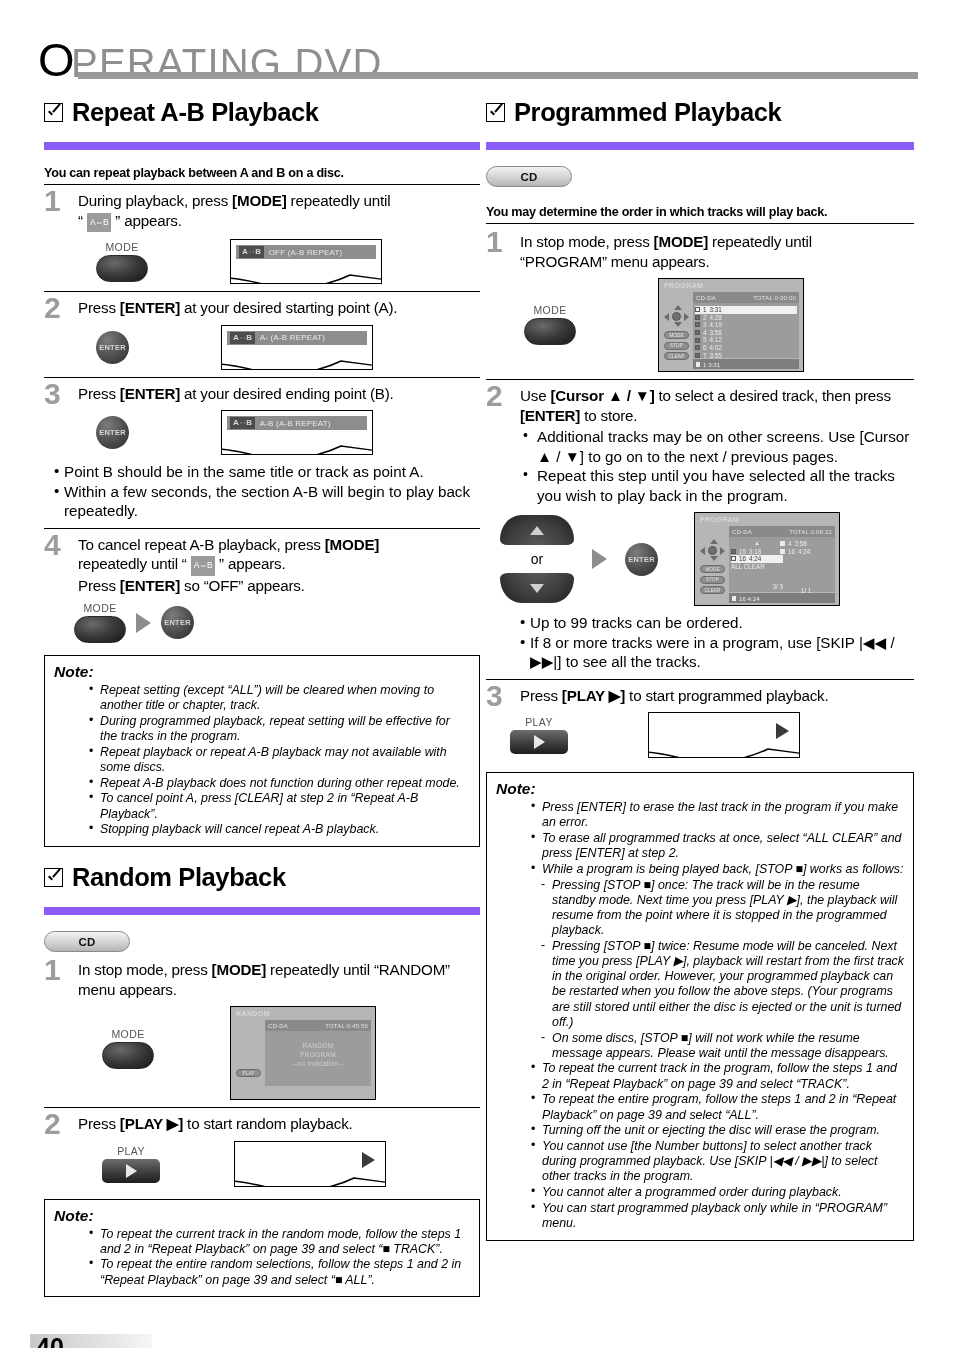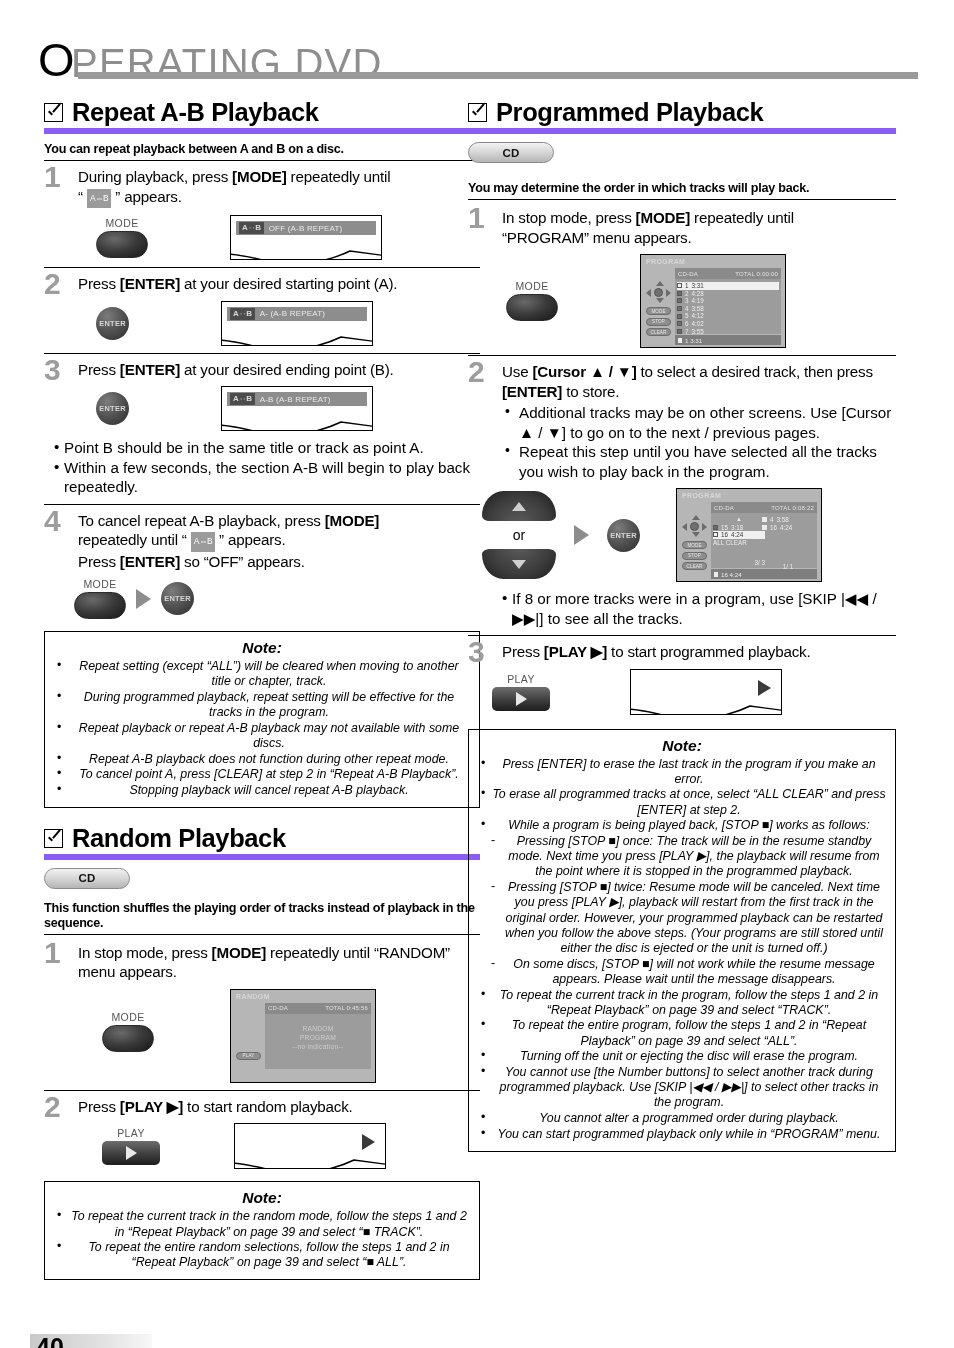--- a/index.html
+++ b/index.html
@@ -39,7 +39,7 @@
   
   .sect-title {
     display:flex; align-items:flex-end; gap:9px;
-    border-bottom:6px solid #8b5cf6; padding-bottom:1px; margin-bottom:8px;
+    border-bottom:8px solid #8b5cf6; padding-bottom:15px; margin-bottom:16px;
   }
   .chk {
     width:19px; height:19px; border:1.6px solid #000; position:relative; margin-bottom:5px;

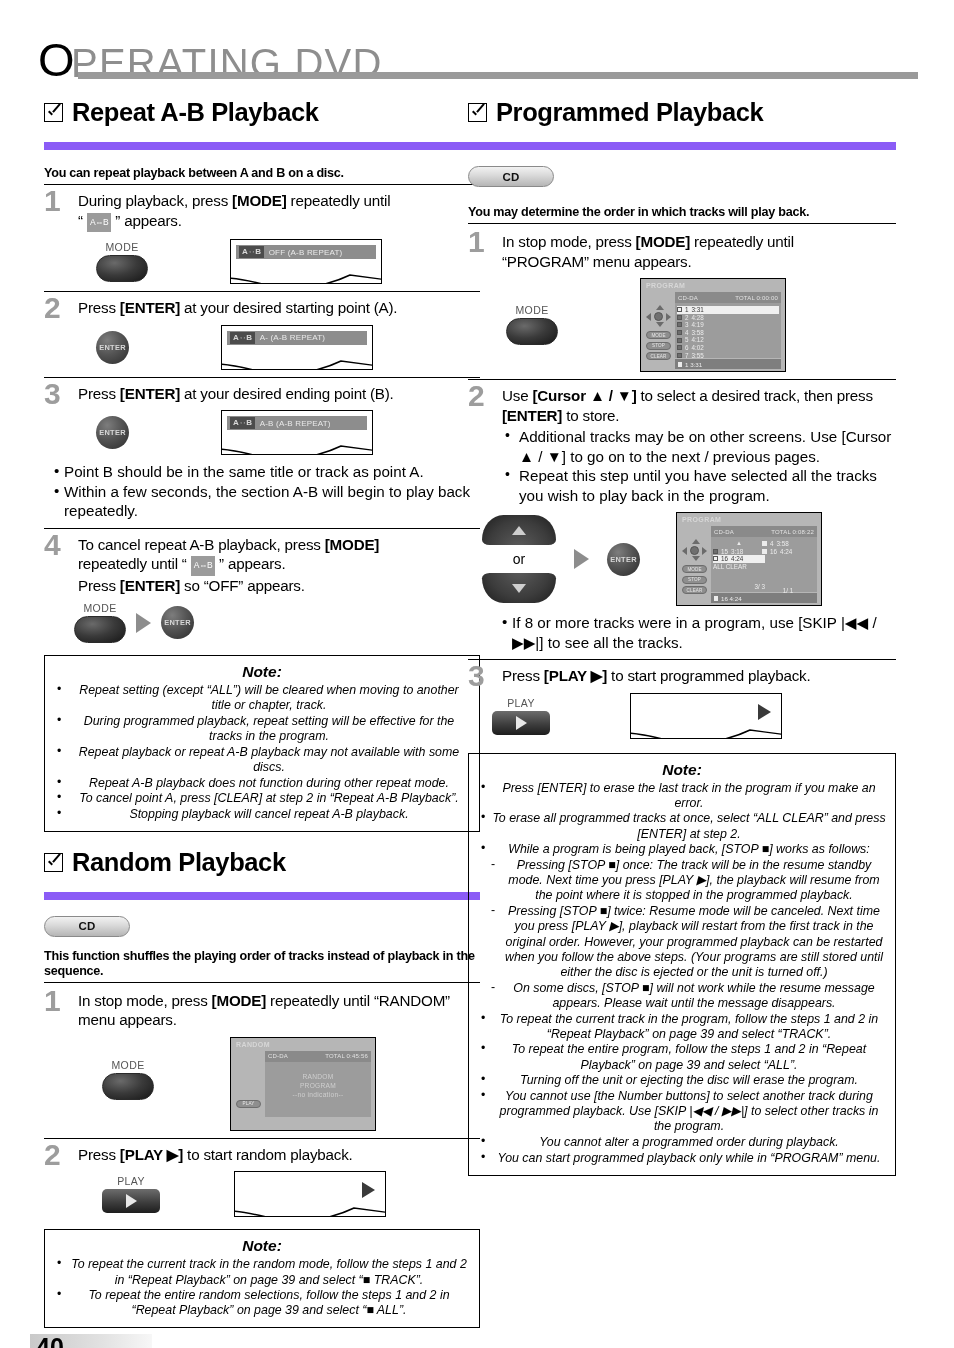--- a/index.html
+++ b/index.html
@@ -34,7 +34,7 @@
   
   .col { position:absolute; top:98px; }
   .col-left { left:44px; width:436px; }
-  .col-right { left:468px; width:428px; }
+  .col-right { left:486px; width:428px; }
 
   
   .sect-title {

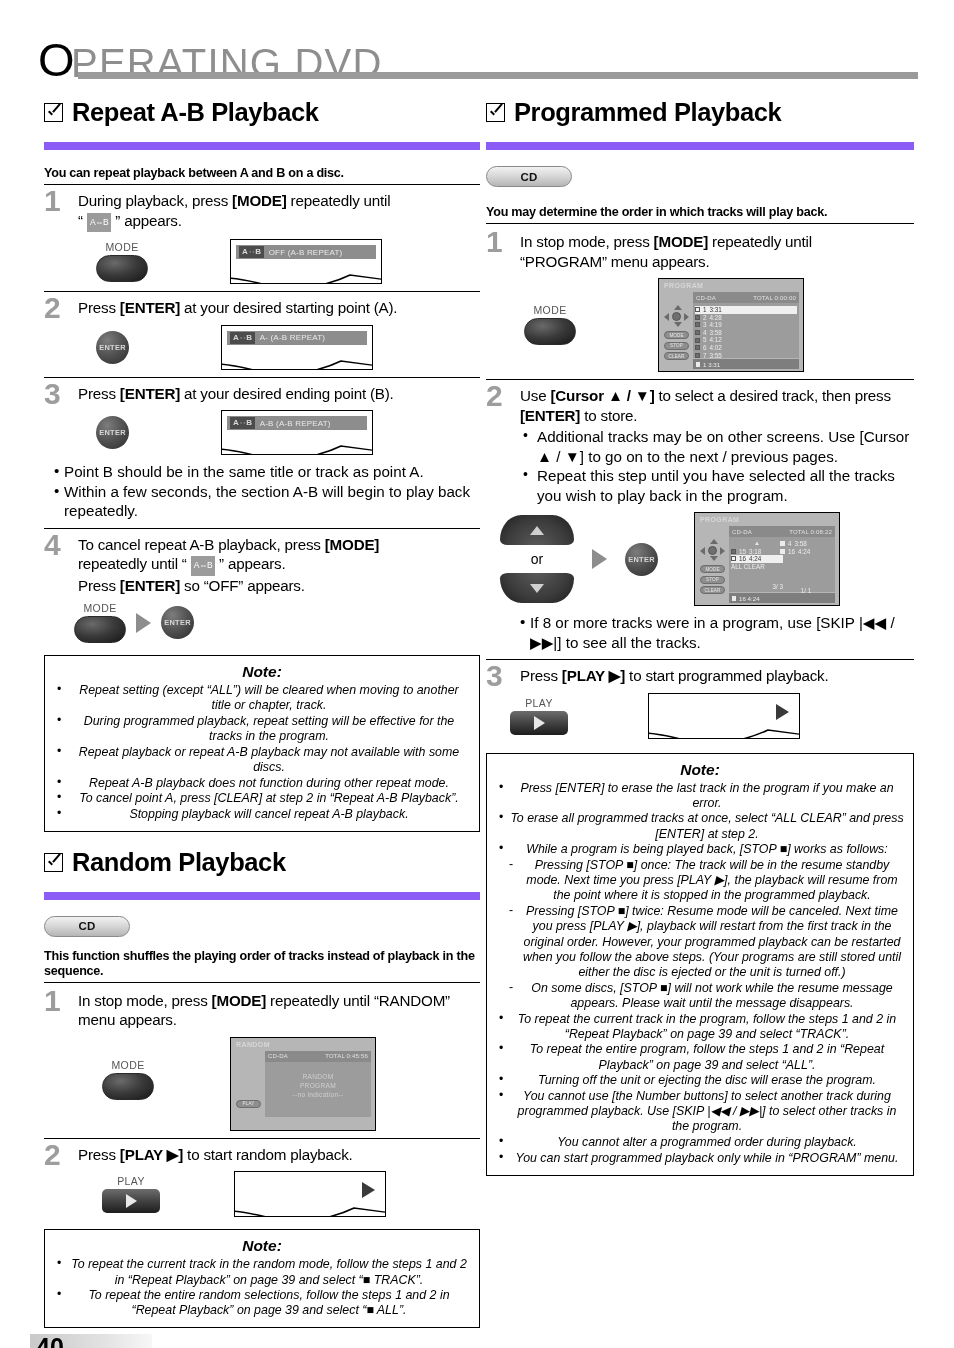--- a/index.html
+++ b/index.html
@@ -596,6 +596,7 @@
   </div>
 
   <div class="plain-bullets" style="margin-left:24px;">
+    <div>Up to 99 tracks can be ordered.</div>
     <div>If 8 or more tracks were in a program, use [SKIP |◀◀ / ▶▶|] to see all the tracks.</div>
   </div>
   <div class="step-rule"></div>

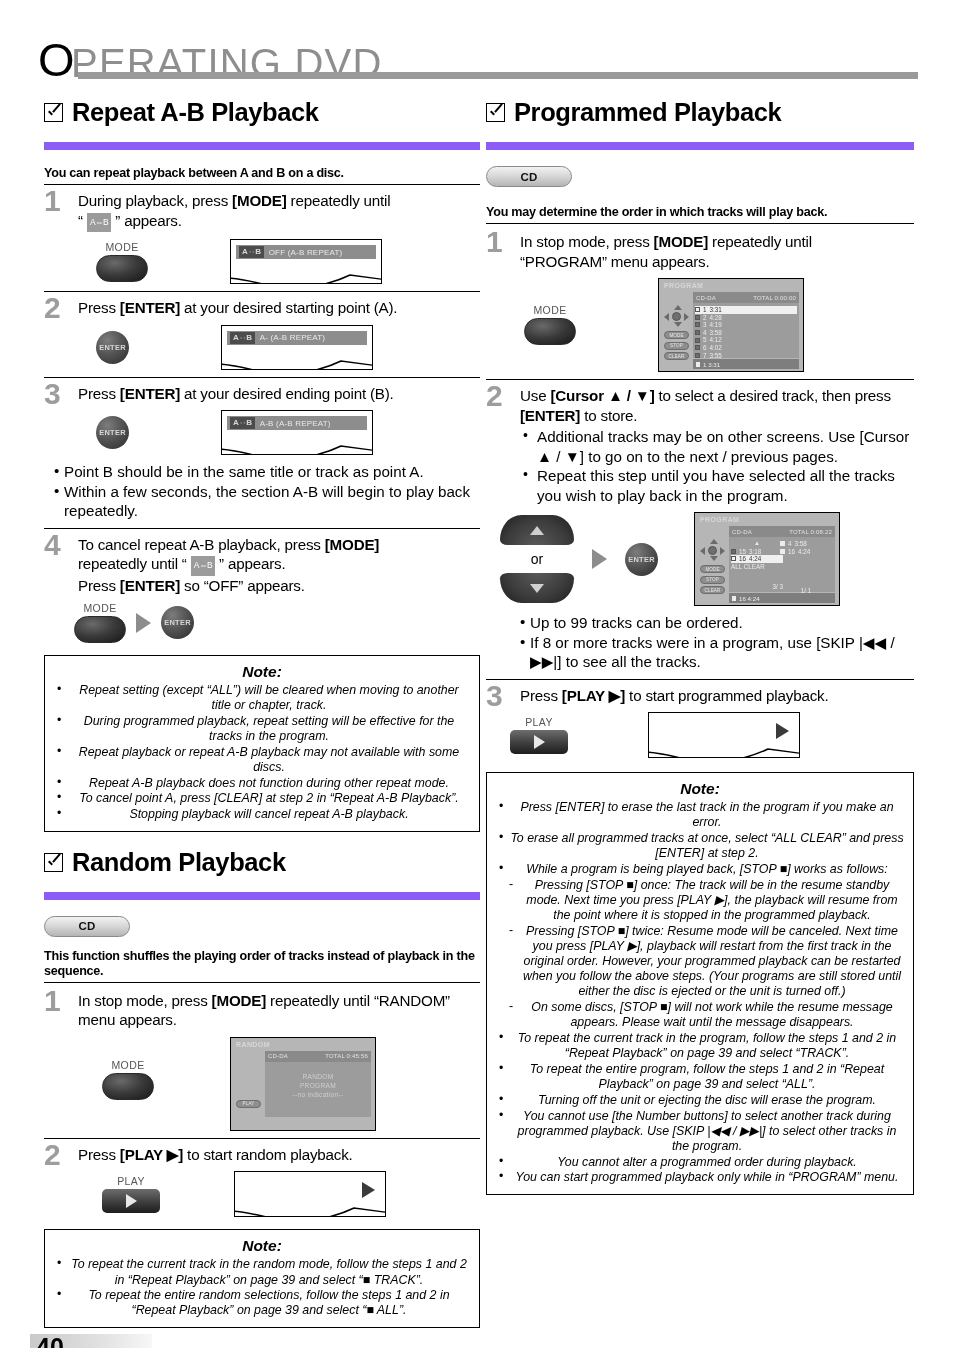--- a/index.html
+++ b/index.html
@@ -198,7 +198,7 @@
   }
 
   
-  .note-box { border:1.6px solid #000; padding:7px 9px 8px 9px; margin-top:12px;text-align:center; }
+  .note-box { border:1.6px solid #000; padding:7px 9px 8px 9px; margin-top:12px; }
   .note-title { font-size:15.5px; font-weight:700; font-style:italic; margin-bottom:2px; }
   .note-list { font-size:12.4px; font-style:italic; line-height:15.2px; padding-left:14px; }
   .note-list > div { position:relative; margin-bottom:0.5px; }

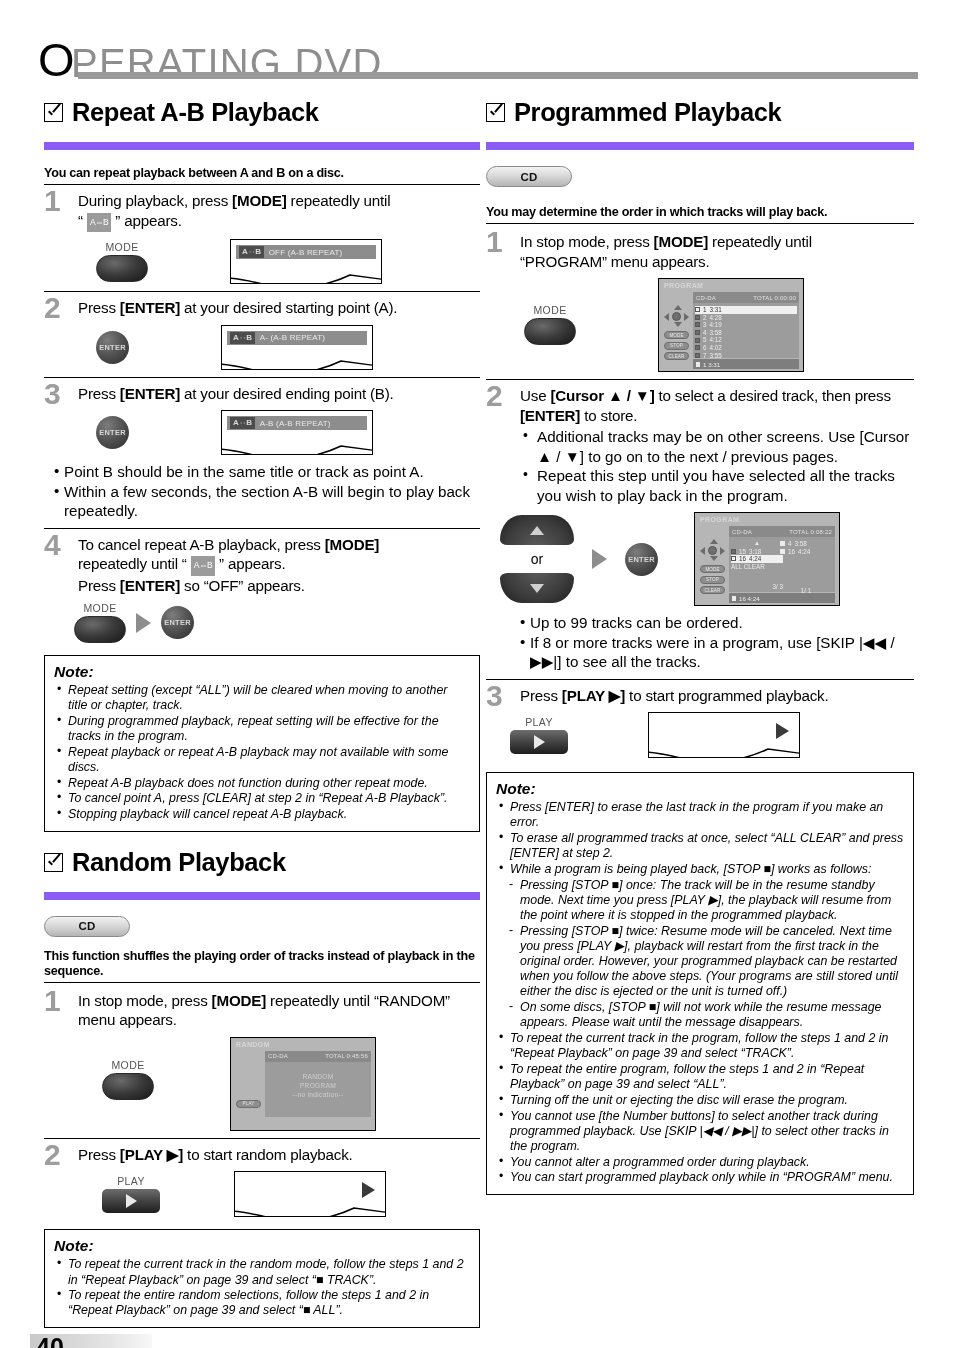--- a/index.html
+++ b/index.html
@@ -201,7 +201,7 @@
   .note-box { border:1.6px solid #000; padding:7px 9px 8px 9px; margin-top:12px; }
   .note-title { font-size:15.5px; font-weight:700; font-style:italic; margin-bottom:2px; }
   .note-list { font-size:12.4px; font-style:italic; line-height:15.2px; padding-left:14px; }
-  .note-list > div { position:relative; margin-bottom:0.5px; }
+  .note-list > div { position:relative; margin-bottom:0.5px;margin-left:32px; }
   .note-list > div:before { content:"\2022"; position:absolute; left:-11px; top:-1px; font-style:normal; }
   .note-list .sub { padding-left:10px; }
   .note-list .sub:before { content:"-"; left:-1px; }

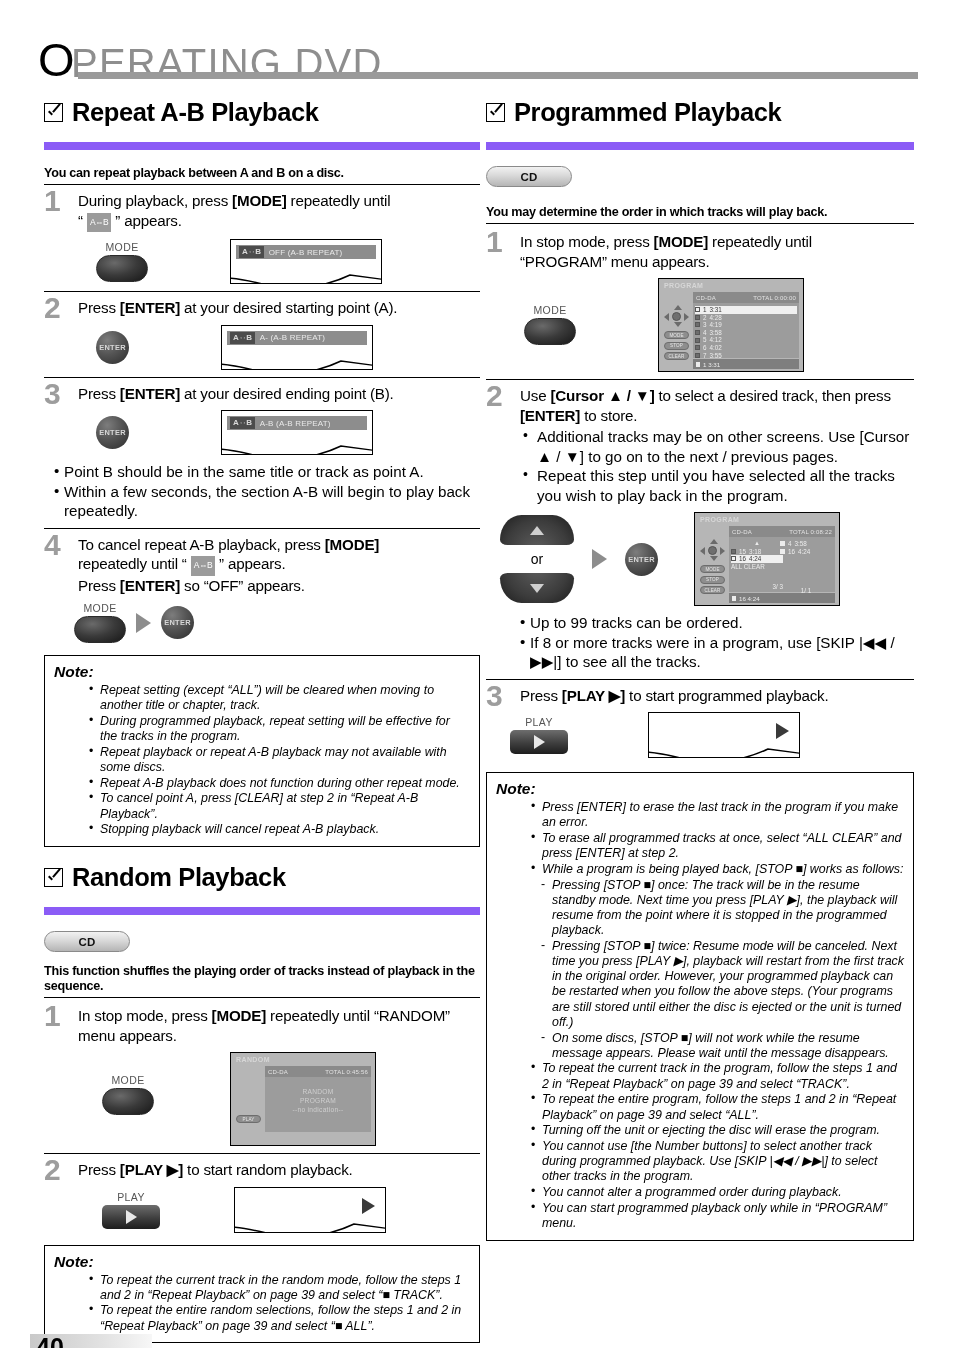--- a/index.html
+++ b/index.html
@@ -346,7 +346,6 @@
     <h2>Random Playback</h2>
   </div>
   <div class="disc-badge">CD</div>
-  <div class="sect-lead lead-rule" style="margin-top:12px;">This function shuffles the playing order of tracks instead of playback in the sequence.</div>
 
   <div class="step" style="margin-top:8px;">
     <div class="step-num">1</div>

